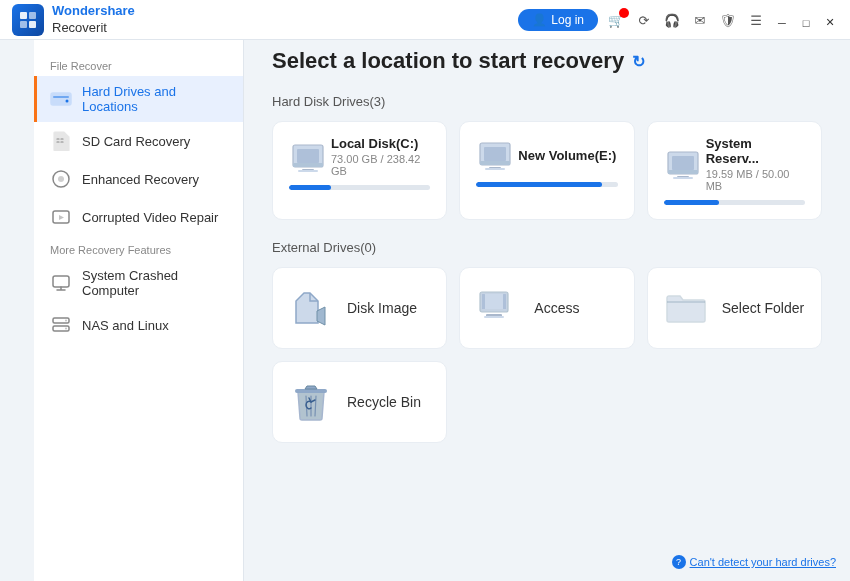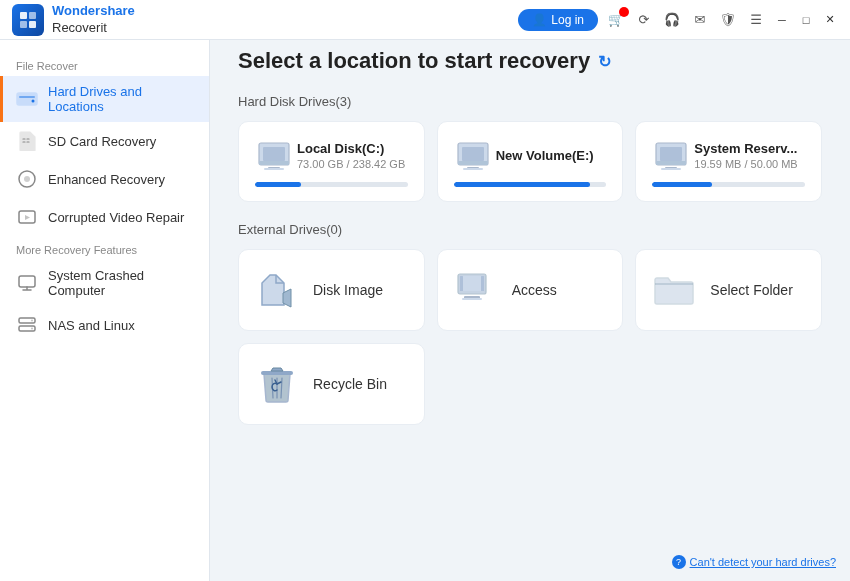--- a/index.html
+++ b/index.html
@@ -38,7 +38,7 @@
     .titlebar-spacer { flex: 1; }
     .titlebar-actions {
       display: flex;
-      align-items: center;
+      align-items: flex-end;
       gap: 8px;
     }
     .login-btn {

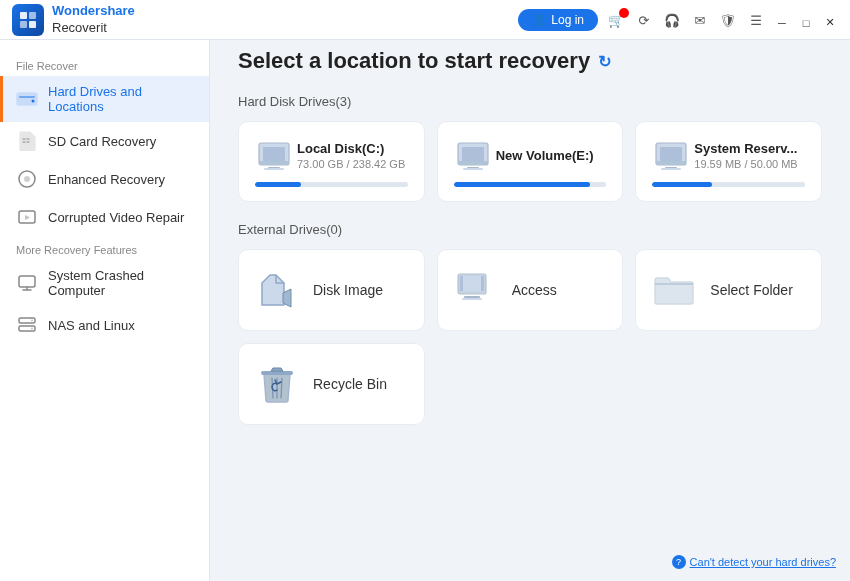--- a/index.html
+++ b/index.html
@@ -106,6 +106,7 @@
       padding: 12px 0;
       flex-shrink: 0;
       overflow-y: auto;
+      margin-left: 34px;
     }
     .sidebar-section-label {
       font-size: 11px;

